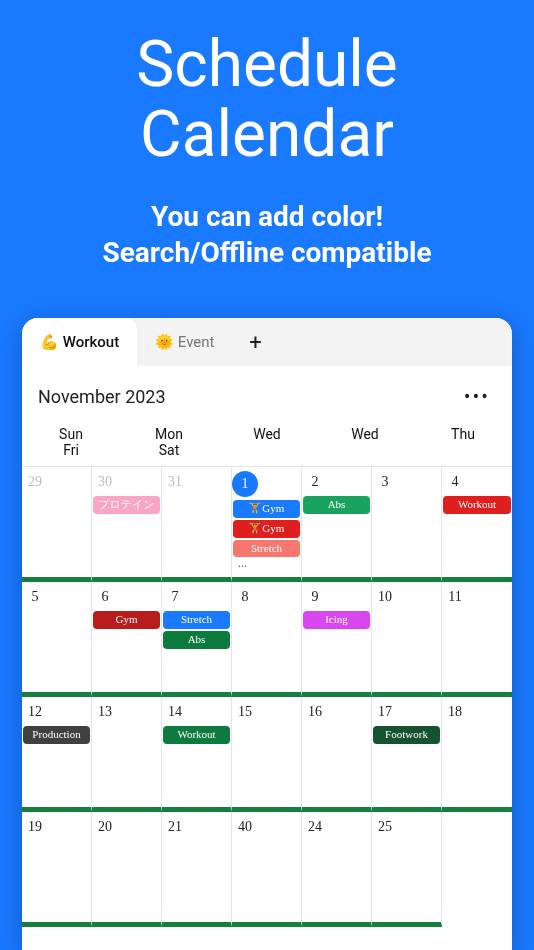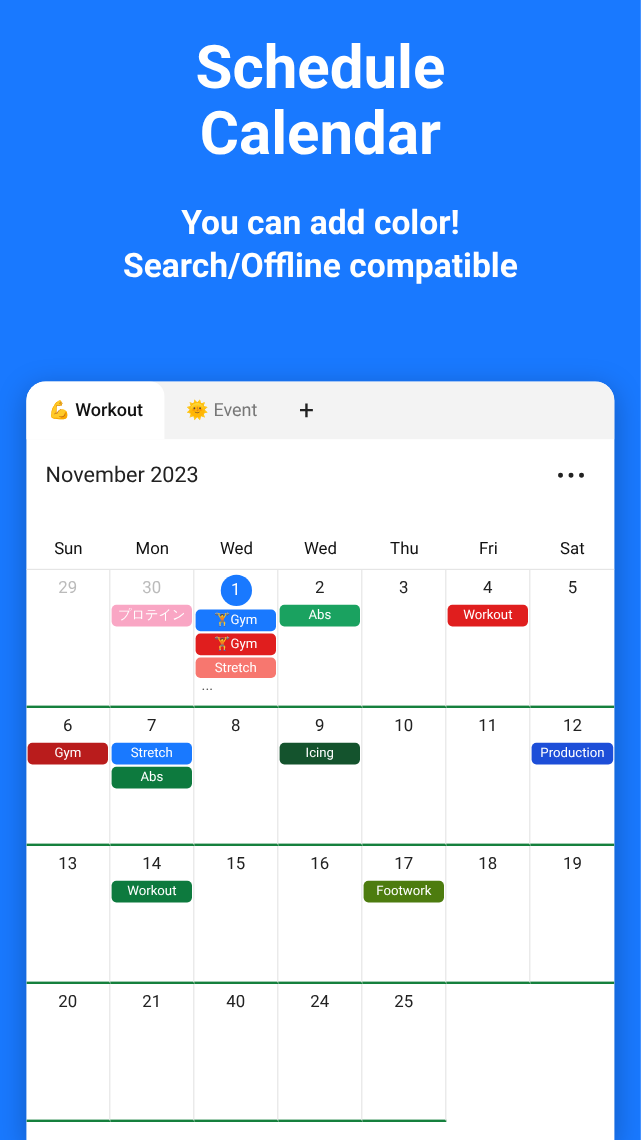--- a/index.html
+++ b/index.html
@@ -17,8 +17,8 @@
     padding: 30px 20px 0 20px;
   }
   .hero-title {
-    font-size: 50px;
-    font-weight: 700;
+    font-size: 64px;
+    font-weight: 400;
     line-height: 1.1;
     margin-bottom: 28px;
   }

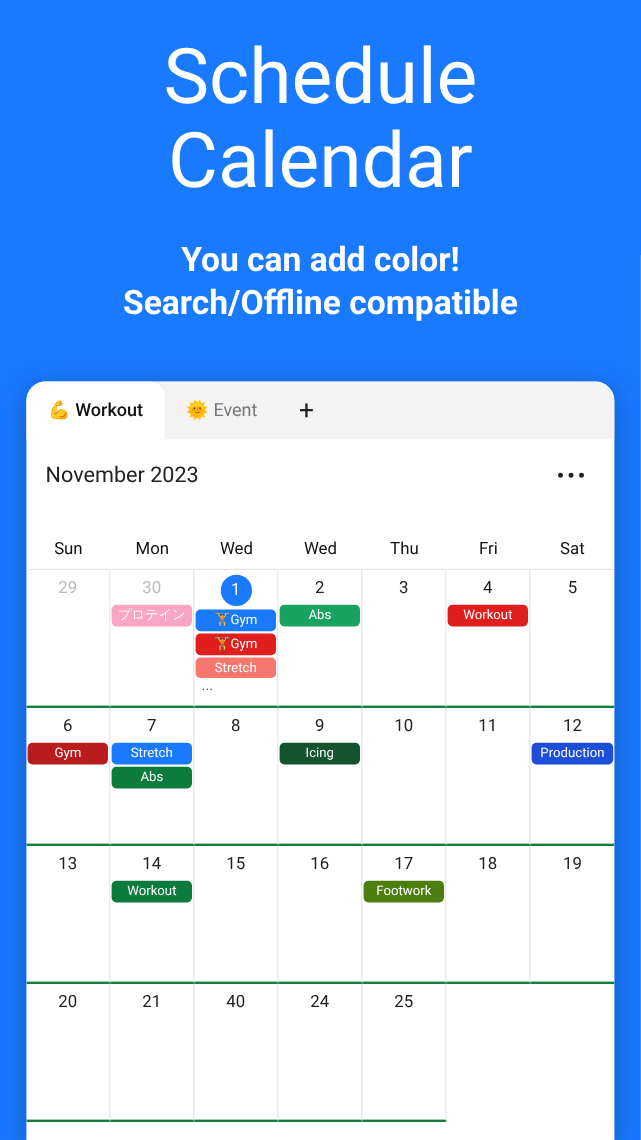--- a/index.html
+++ b/index.html
@@ -94,9 +94,8 @@
   }
   .weekdays {
     display: grid;
-    grid-template-columns: repeat(7, 1fr);
+    grid-template-columns: repeat(5, 1fr);
     padding: 8px 0 8px 0;
-    margin-top: 24px;
   }
   .weekday {
     text-align: center;

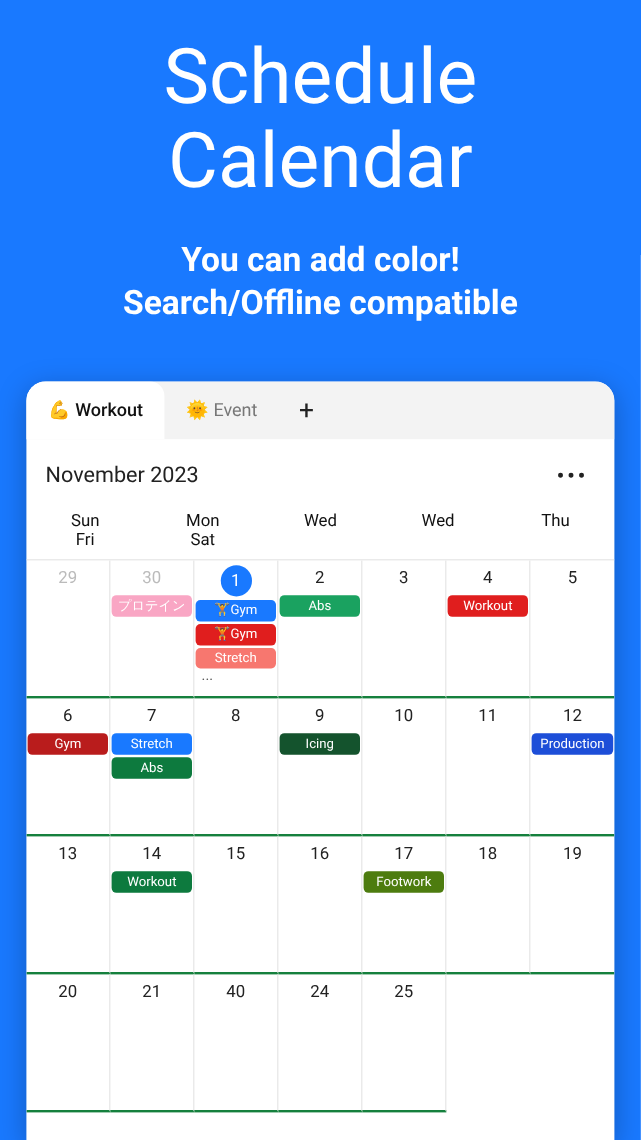--- a/index.html
+++ b/index.html
@@ -110,12 +110,13 @@
   }
   .cell {
     border-right: 1px solid #e5e5e5;
-    border-bottom: 2px solid #15803d;
+    border-bottom: 5px solid #15803d;
     padding: 4px 0 2px 0;
     display: flex;
     flex-direction: column;
-    align-items: center;
+    align-items: flex-start;
     overflow: hidden;
+    font-family: Liberation Serif, serif;
   }
   .cell:nth-child(7n) { border-right: none; }
   .daynum {

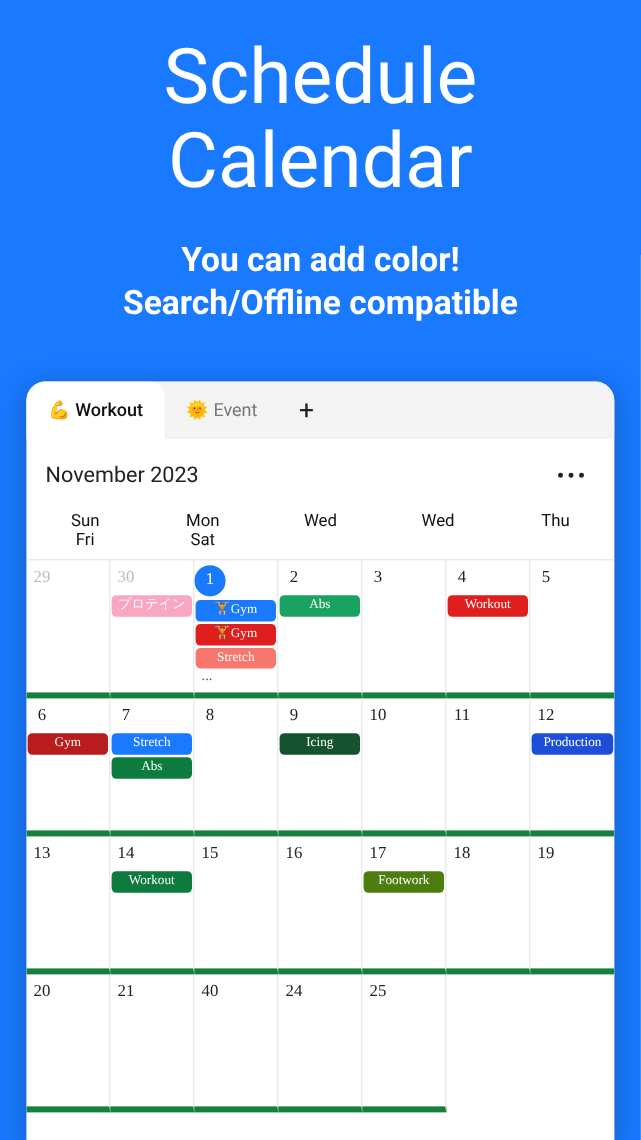--- a/index.html
+++ b/index.html
@@ -220,6 +220,10 @@
         </div>
       </div>
       <div class="cell">
+        <div class="daynum grey">31</div>
+        <div class="events"></div>
+      </div>
+      <div class="cell">
         <div class="daynum today">1</div>
         <div class="events">
           <div class="evt" style="background: rgb(25, 121, 255);">🏋️Gym</div>

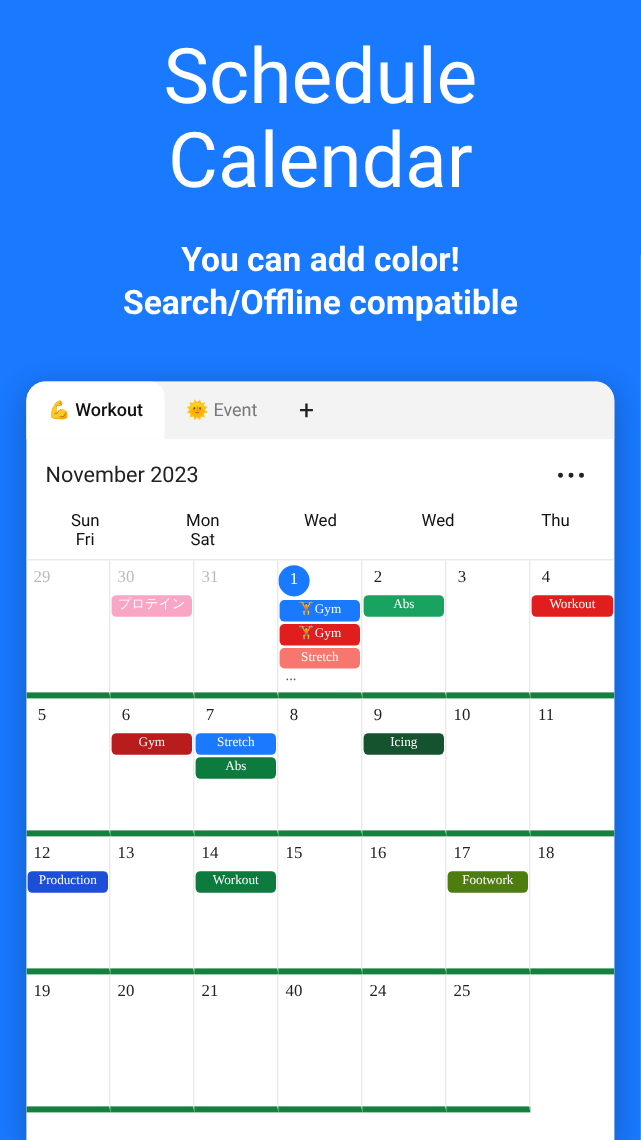--- a/index.html
+++ b/index.html
@@ -272,7 +272,7 @@
       <div class="cell">
         <div class="daynum">9</div>
         <div class="events">
-          <div class="evt" style="background: #14532d;">Icing</div>
+          <div class="evt" style="background: #d946ef;">Icing</div>
         </div>
       </div>
       <div class="cell">

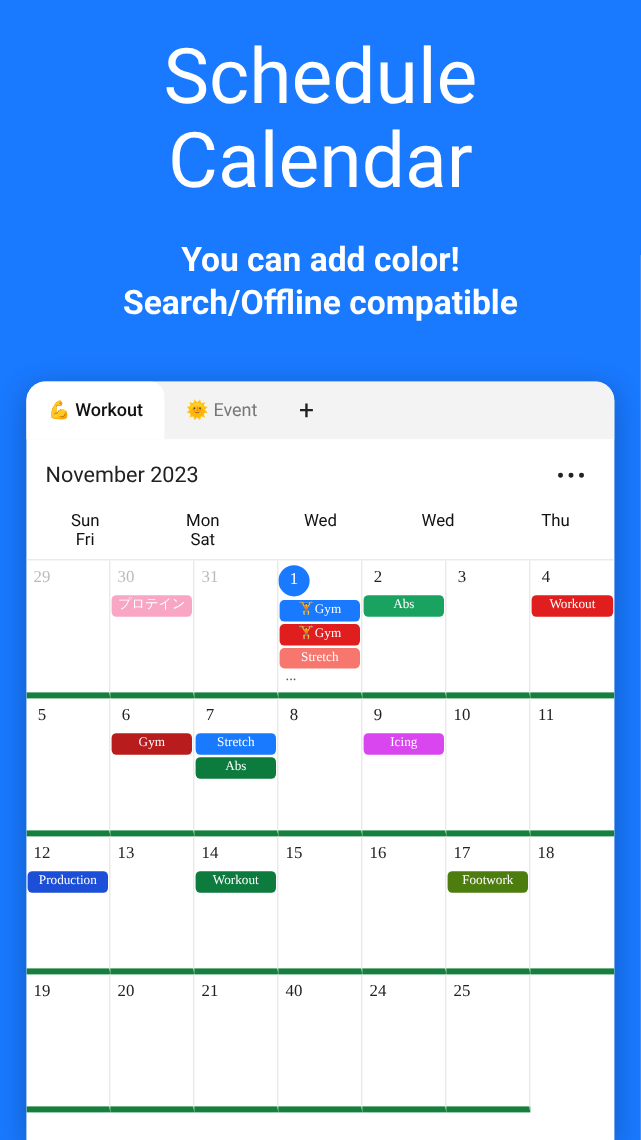--- a/index.html
+++ b/index.html
@@ -286,7 +286,7 @@
       <div class="cell">
         <div class="daynum">12</div>
         <div class="events">
-          <div class="evt" style="background: #1d4ed8;">Production</div>
+          <div class="evt" style="background: #404040;">Production</div>
         </div>
       </div>
       <div class="cell">

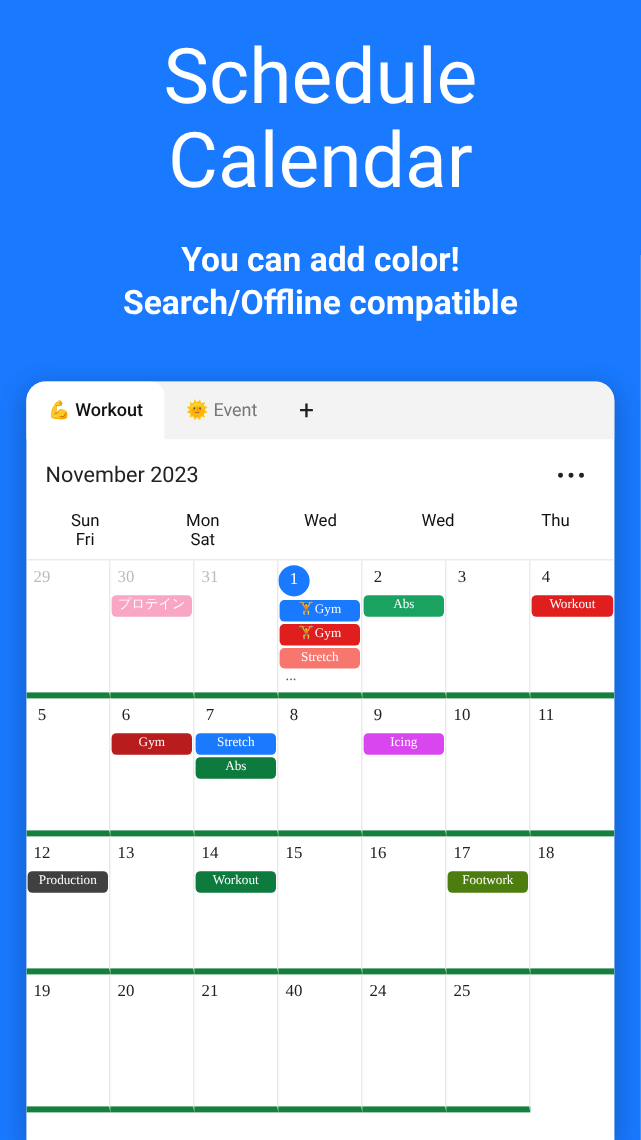--- a/index.html
+++ b/index.html
@@ -310,7 +310,7 @@
       <div class="cell">
         <div class="daynum">17</div>
         <div class="events">
-          <div class="evt" style="background: #4d7c0f;">Footwork</div>
+          <div class="evt" style="background: #14532d;">Footwork</div>
         </div>
       </div>
       <div class="cell">

